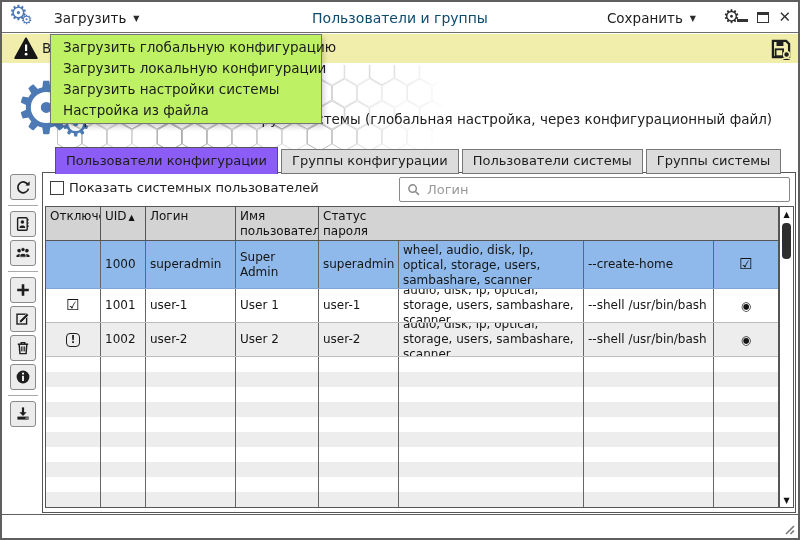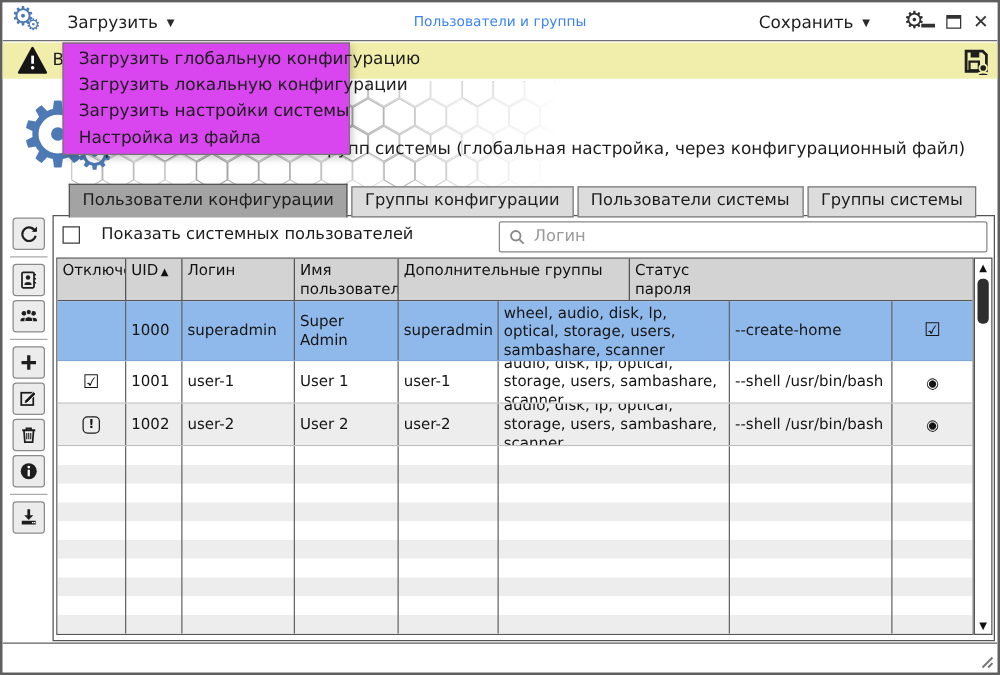--- a/index.html
+++ b/index.html
@@ -15,7 +15,7 @@
   .menu-load{left:52px}
   .menu-save{right:102px}
   .caret{font-size:8px;color:#2a2a2a;padding-top:2px}
-  .win-title{position:absolute;left:200px;right:200px;top:0;height:31px;display:flex;align-items:center;justify-content:center;font-size:11px;color:#3b82f6}
+  .win-title{position:absolute;left:200px;right:200px;top:0;height:31px;display:flex;align-items:center;justify-content:center;font-size:14px;color:#0c4a6e}
   .gearbtn{position:absolute;right:58px;top:3px;font-size:19px;color:#2c2c2c}
   .controls{position:absolute;right:7px;top:0;height:31px;display:flex;align-items:center;gap:9px}
   .minbox{width:11px;height:3px;background:#333;margin-top:6px}

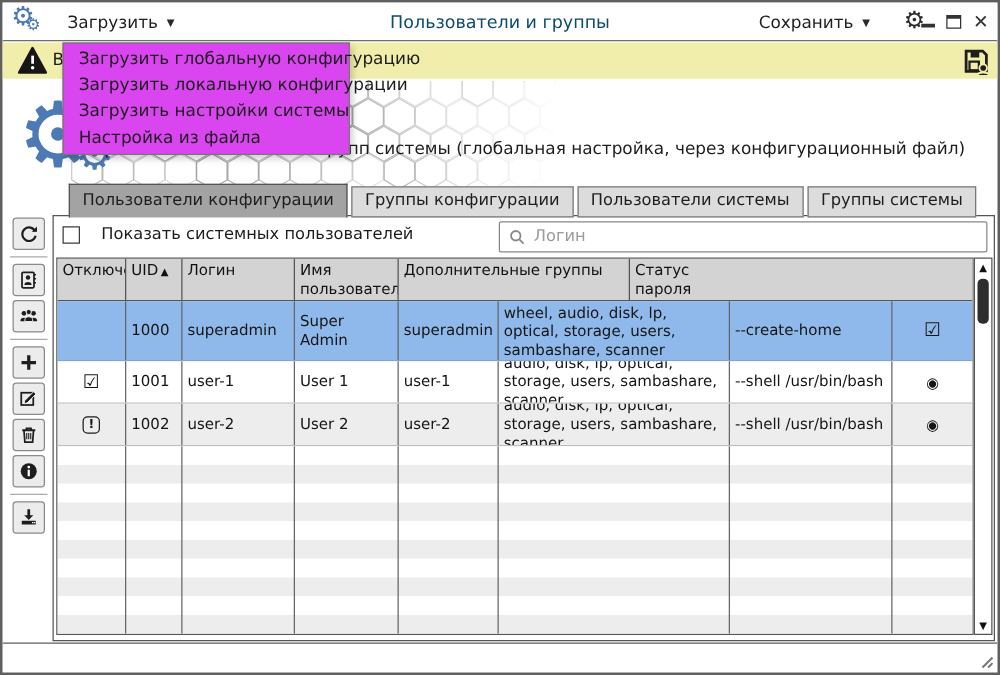--- a/index.html
+++ b/index.html
@@ -92,7 +92,7 @@
   .grip{position:absolute;right:3px;bottom:3px}
 
   
-  .dropdown{position:absolute;left:48px;top:32px;width:230px;background:#d946ef;border:1px solid #767676;box-shadow:2px 3px 5px rgba(0,0,0,.18);z-index:40;padding:2px 0}
+  .dropdown{position:absolute;left:48px;top:32px;width:272px;background:#bef264;border:1px solid #767676;box-shadow:2px 3px 5px rgba(0,0,0,.18);z-index:40;padding:2px 0}
   .ditem{font-size:13.5px;color:#1c1c1c;padding:1px 12px;line-height:19px;white-space:nowrap}
   svg{display:block}
 </style>

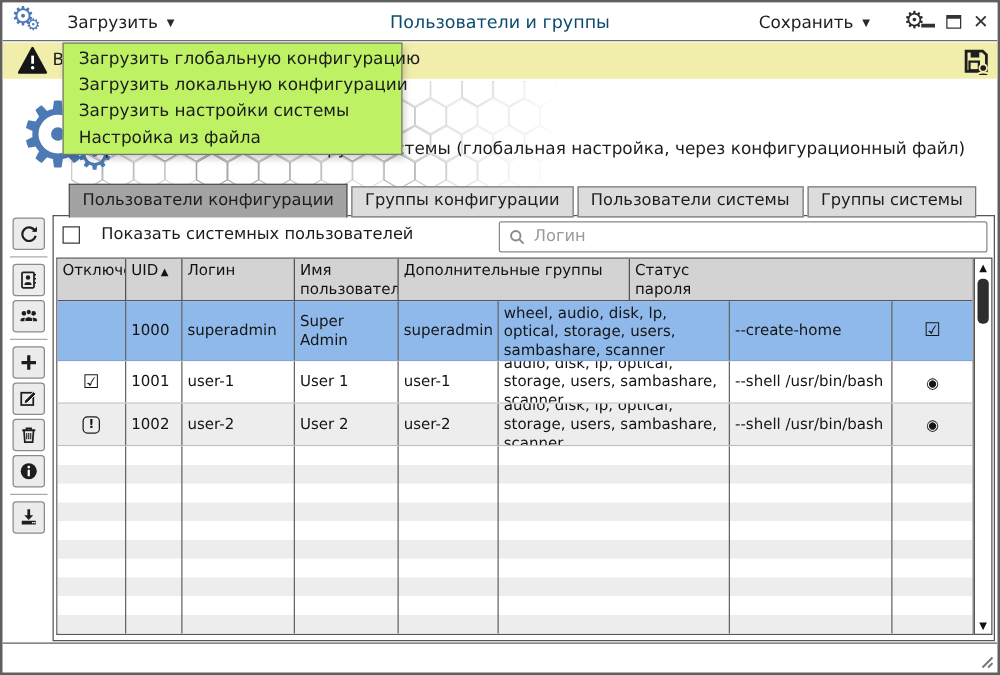--- a/index.html
+++ b/index.html
@@ -40,7 +40,7 @@
   
   .tabs{position:absolute;left:53px;top:145px;display:flex;align-items:flex-end;gap:3px;z-index:4}
   .tab{font-size:13px;color:#1d1d1d;padding:3px 10px 4px;background:#dcdcdc;border:1px solid #777;height:25px;white-space:nowrap}
-  .tab.active{background:#a3a3a3;border:1px solid #555;border-bottom:none;height:27px;padding-top:5px}
+  .tab.active{background:#8b5cf6;border:1px solid #555;border-bottom:none;height:27px;padding-top:5px}
 
   
   .panel{position:absolute;left:40px;top:170px;width:754px;height:341px;border:1px solid #555;background:#fff;z-index:2}

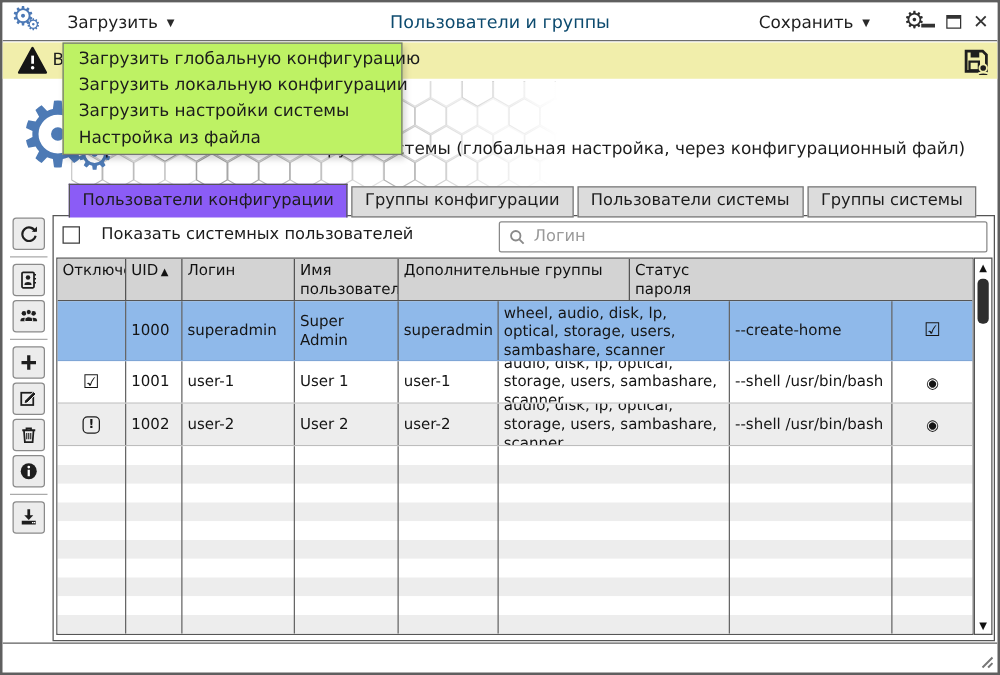--- a/index.html
+++ b/index.html
@@ -49,7 +49,7 @@
   .tdiv{width:30px;height:1px;background:#aaa;margin:2px 0}
 
   
-  .filter-row{position:absolute;left:48px;top:178px;display:flex;align-items:center;gap:17px;z-index:3}
+  .filter-row{position:absolute;left:48px;top:178px;display:flex;align-items:center;gap:5px;z-index:3}
   .cbox{width:14px;height:14px;border:1.5px solid #3c3c3c;background:#fff}
   .filter-label{font-size:13px;color:#1c1c1c}
   .search-box{position:absolute;left:397px;top:175px;width:391px;height:25px;border:1px solid #888;border-radius:2px;background:#fff;display:flex;align-items:center;gap:6px;padding:0 7px;z-index:3}

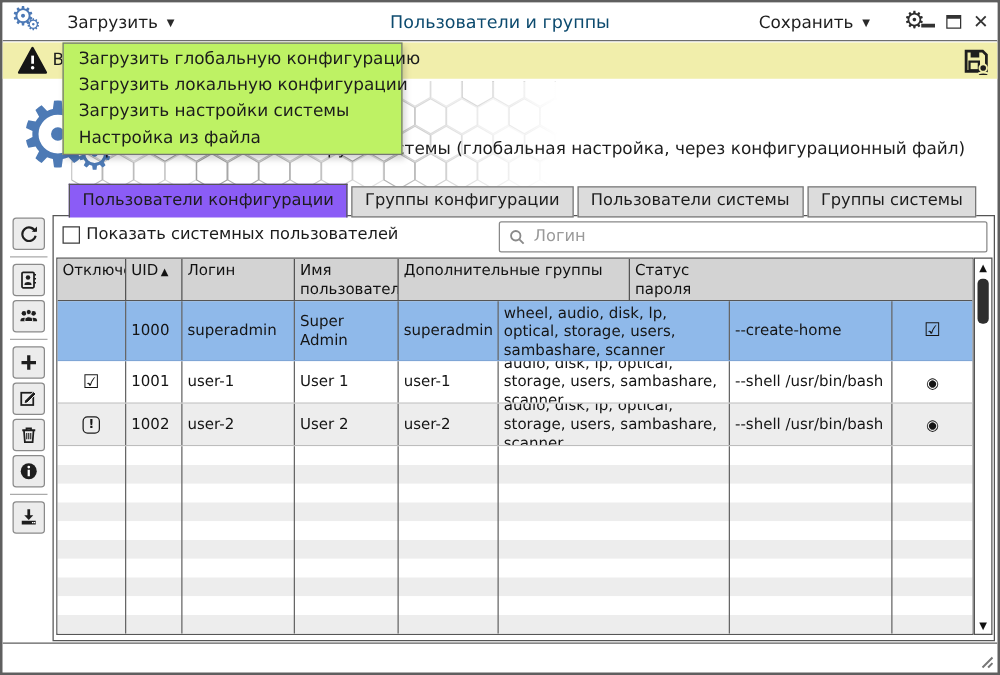--- a/index.html
+++ b/index.html
@@ -319,7 +319,6 @@
       <div class="hc c1 nowrap"><span>UID</span><span class="sort-ind">▲</span></div>
       <div class="hc c2">Логин</div>
       <div class="hc c3">Имя пользователя</div>
-      <div class="hc c5">Дополнительные группы</div>
       <div class="hc c7">Статус пароля</div>
     </div>
 

